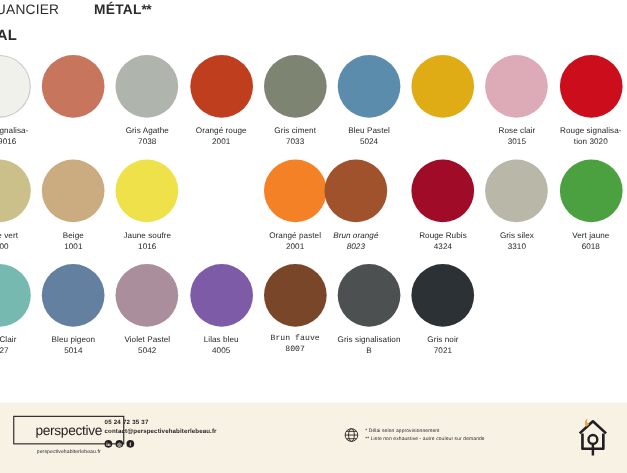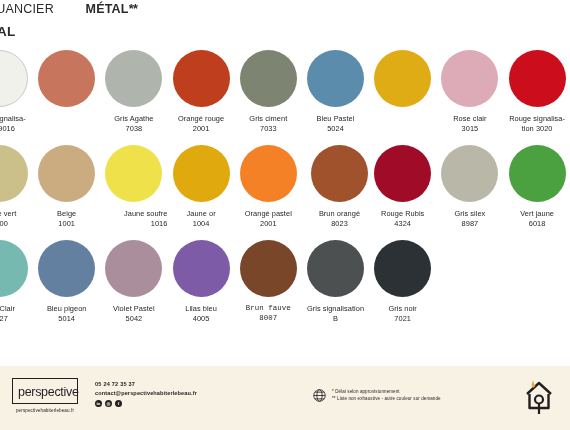--- a/index.html
+++ b/index.html
@@ -267,7 +267,7 @@
           <div class="label">Beige
 1001</div>
         </div>
-        <div class="swatch" style="left: 134.4px; text-align: right;">
+        <div class="swatch" style="left: 134.4px;">
           <span class="disc" style="background: rgb(238, 225, 74);"></span>
           <div class="label">Jaune soufre
 1016</div>

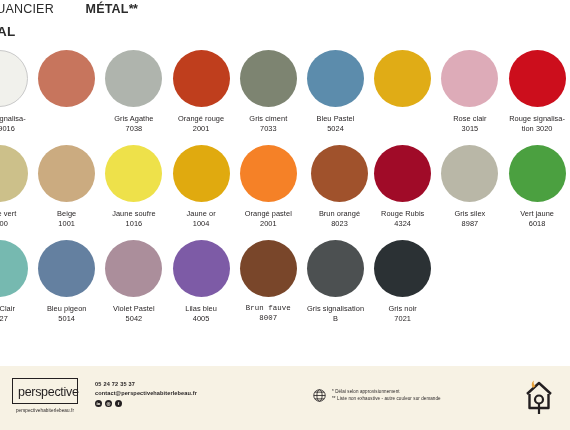--- a/index.html
+++ b/index.html
@@ -271,11 +271,6 @@
           <span class="disc" style="background: rgb(238, 225, 74);"></span>
           <div class="label">Jaune soufre
 1016</div>
-        </div>
-        <div class="swatch" style="left: 201.6px;">
-          <span class="disc" style="background: rgb(224, 170, 15);"></span>
-          <div class="label">Jaune or
-1004</div>
         </div>
         <div class="swatch" style="left: 268.8px;">
           <span class="disc" style="background: rgb(245, 129, 39);"></span>

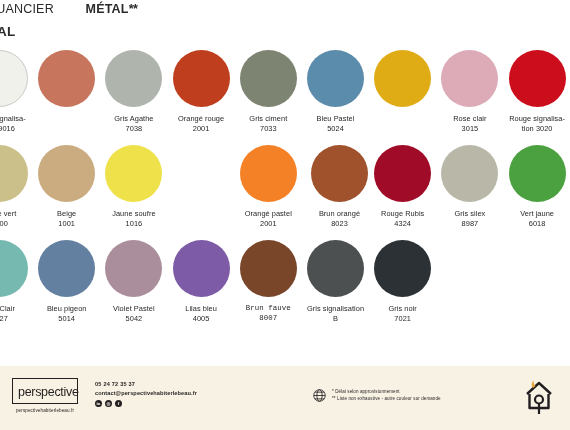--- a/index.html
+++ b/index.html
@@ -277,7 +277,7 @@
           <div class="label">Orangé pastel
 2001</div>
         </div>
-        <div class="swatch" style="left: 340px;">
+        <div class="swatch" style="left: 324px; font-style: italic;">
           <span class="disc" style="background: rgb(160, 82, 44);"></span>
           <div class="label">Brun orangé
 8023</div>

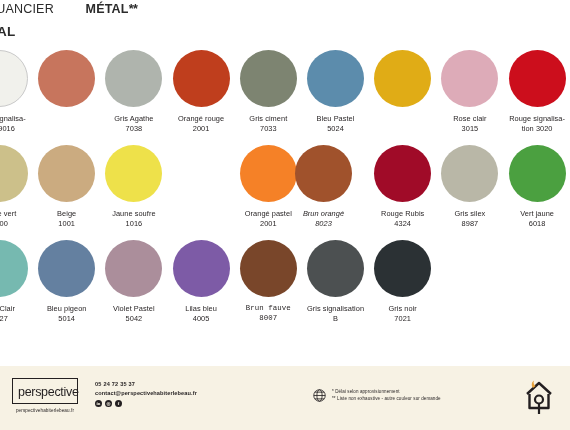--- a/index.html
+++ b/index.html
@@ -290,7 +290,7 @@
         <div class="swatch" style="left: 470.4px;">
           <span class="disc" style="background: rgb(185, 183, 167);"></span>
           <div class="label">Gris silex
-8987</div>
+3310</div>
         </div>
         <div class="swatch" style="left: 537.6px;">
           <span class="disc" style="background: rgb(75, 160, 64);"></span>

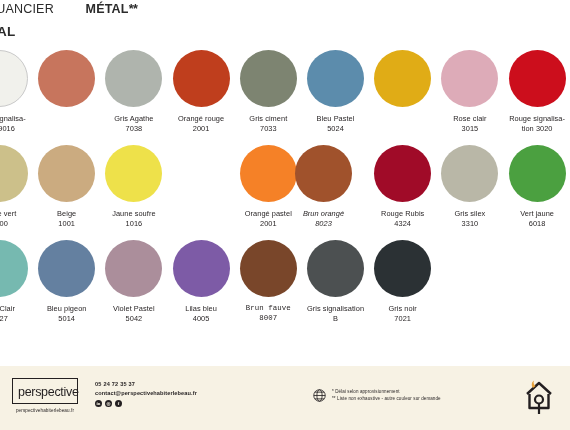--- a/index.html
+++ b/index.html
@@ -111,7 +111,7 @@
     position: absolute;
     left: 12px;
     top: 12px;
-    width: 66px;
+    width: 101px;
     text-align: center;
   }
   .logo-box {

